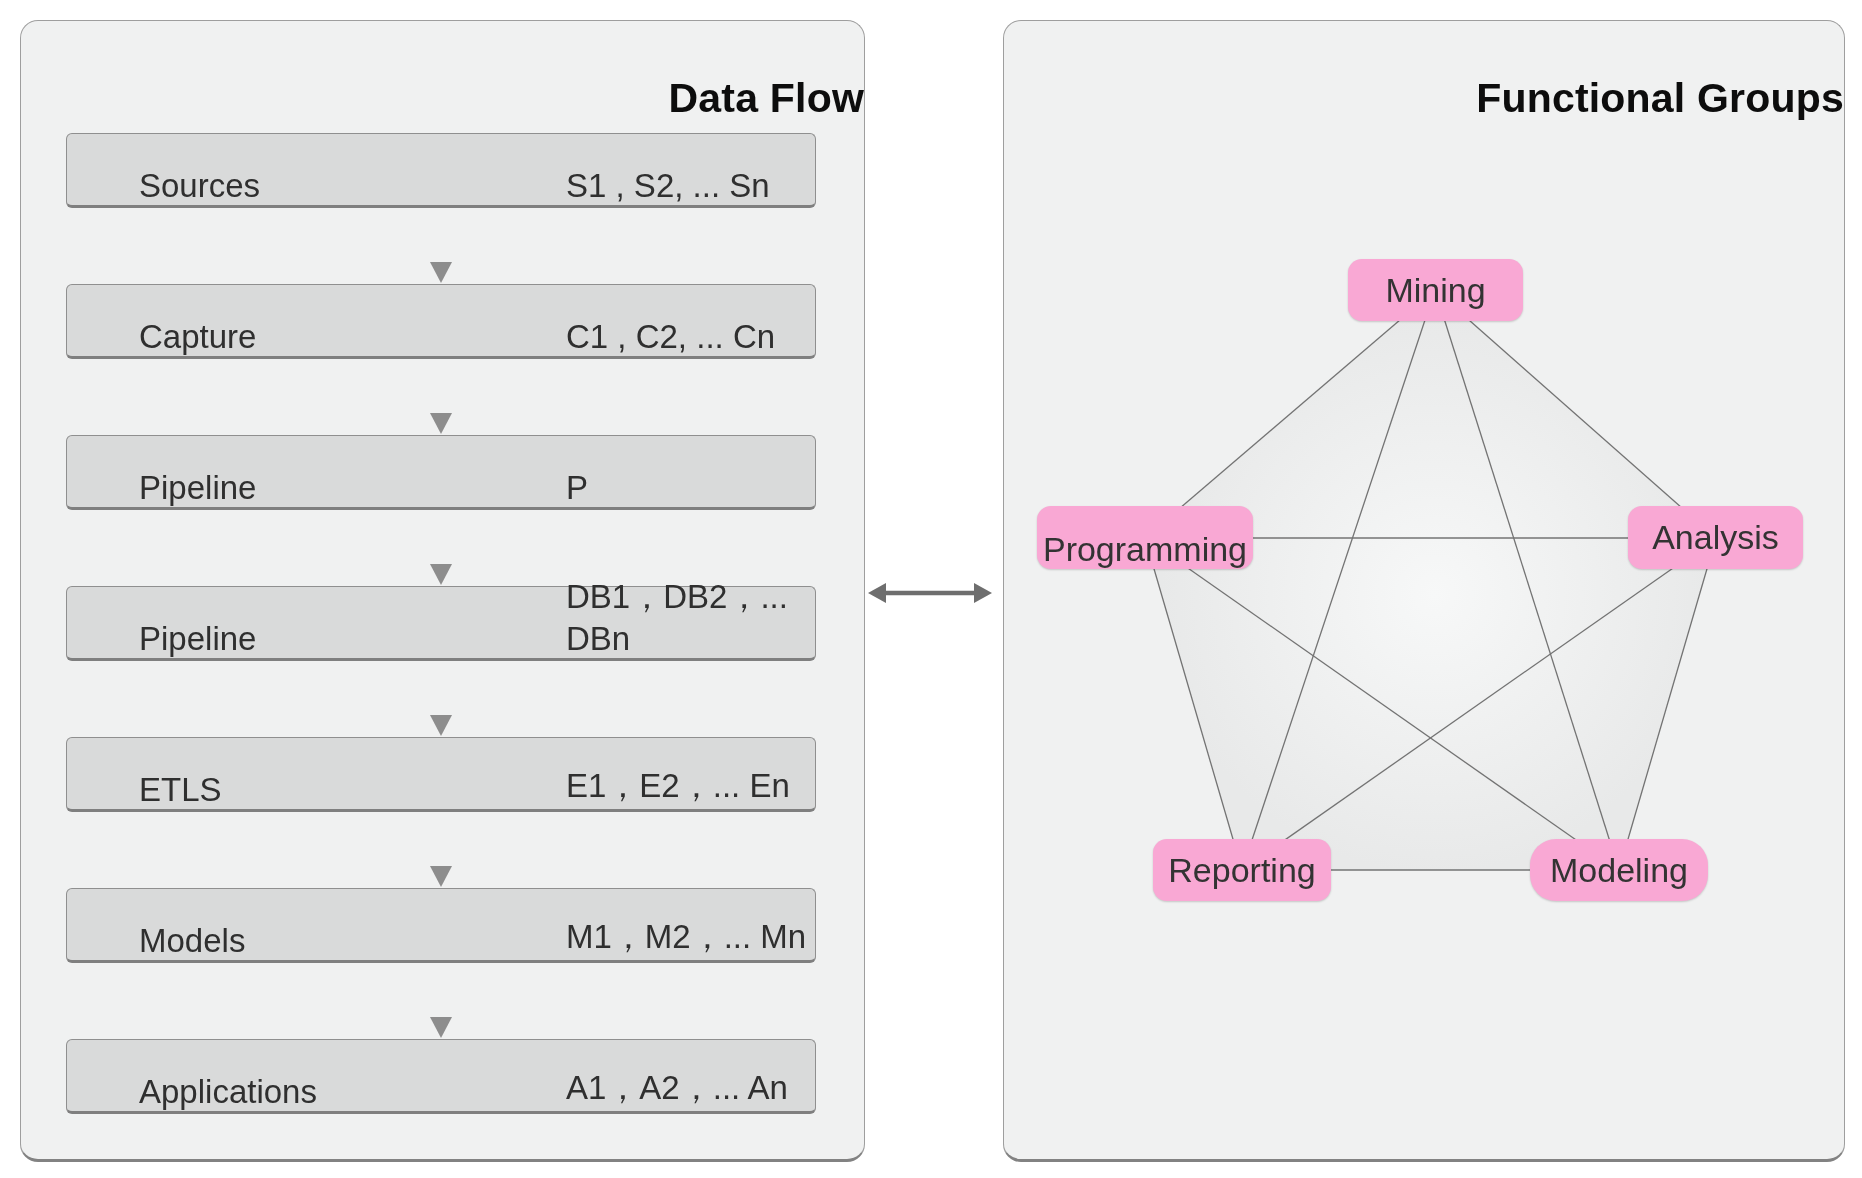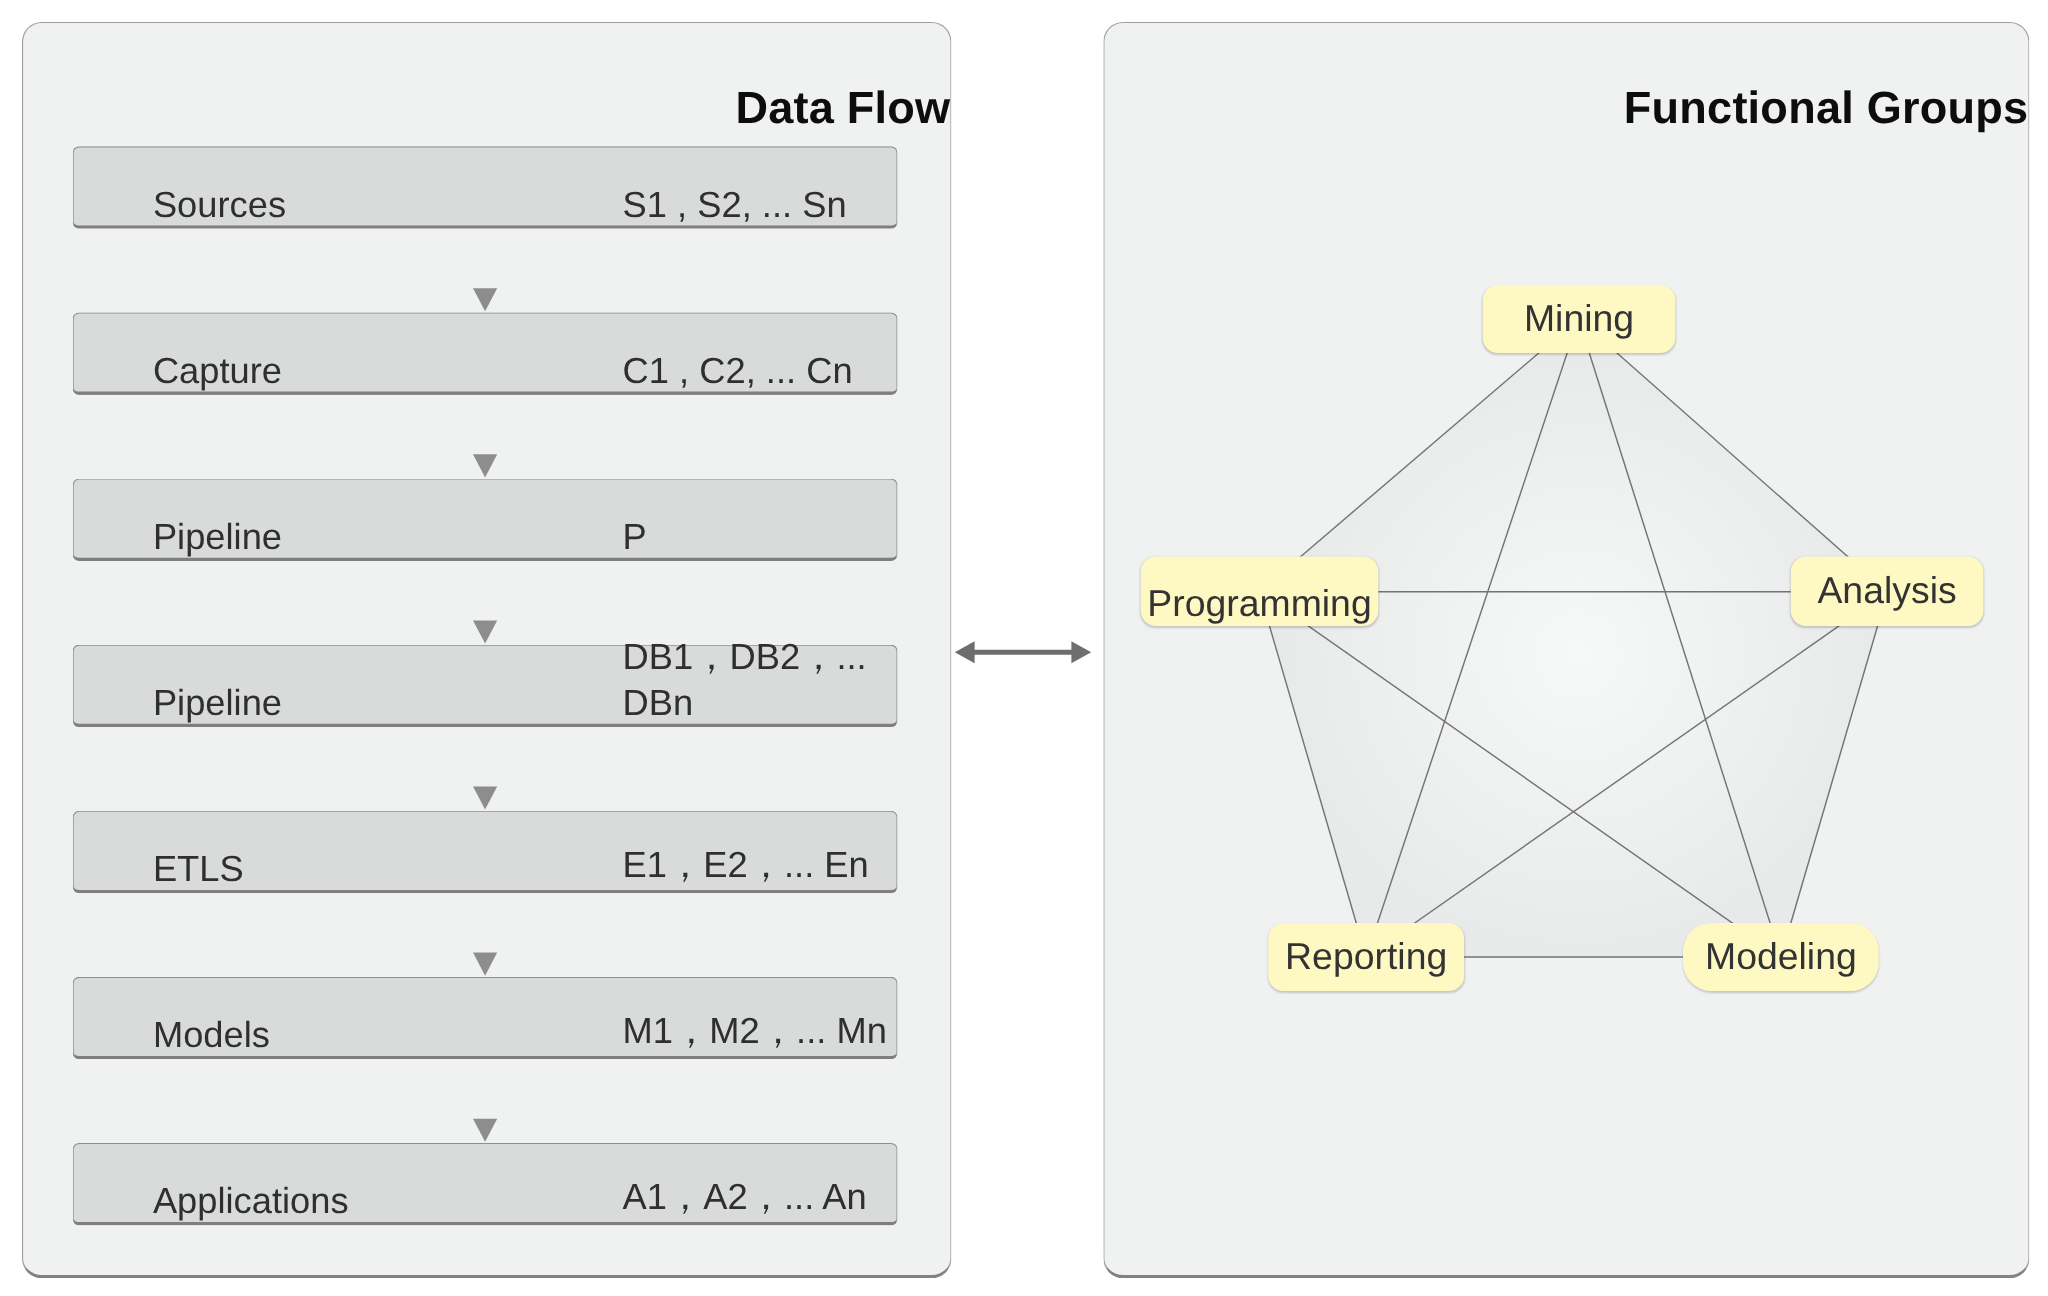--- a/index.html
+++ b/index.html
@@ -50,7 +50,7 @@
   
   .node {
     position:absolute;
-    background:#fef9c3;
+    background:#f9a8d4;
     border-radius:14px;
     display:flex; align-items:center; justify-content:center;
     font-size:34px; color:#333333;

